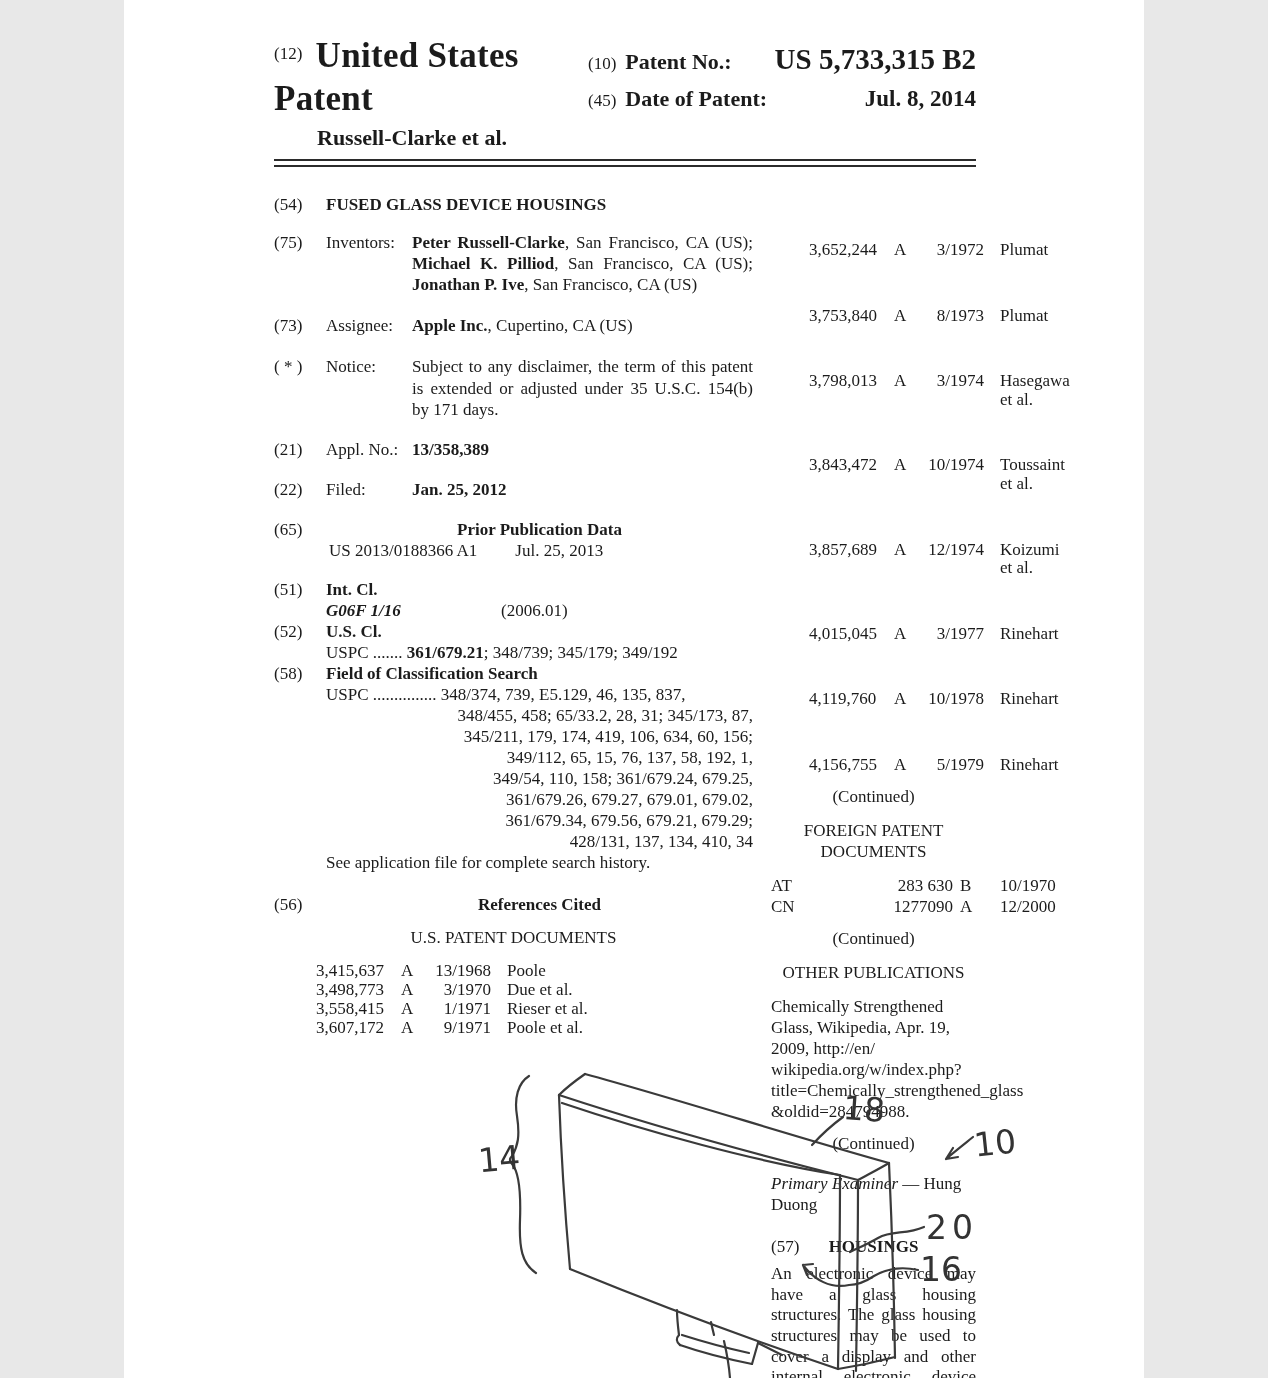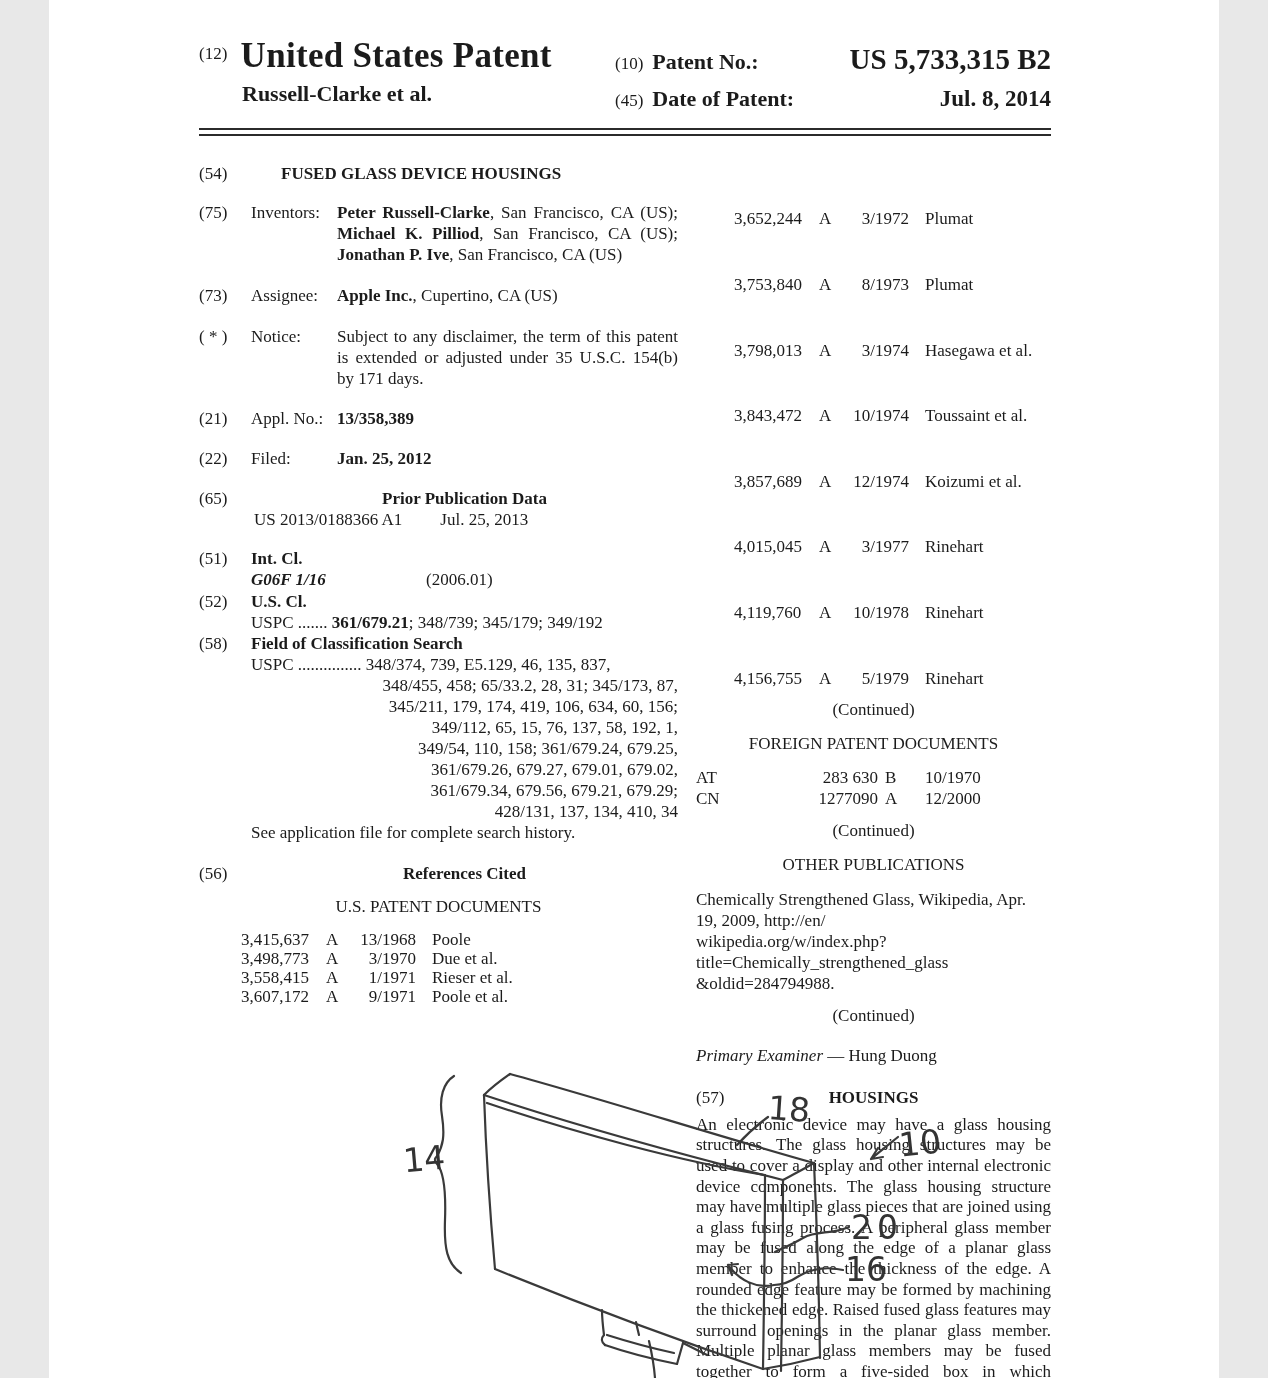--- a/index.html
+++ b/index.html
@@ -4,7 +4,7 @@
 <style>
   html,body { margin:0; padding:0; background:#e8e8e8; }
   .page {
-    position:relative; width:1170px; height:1378px; background:#ffffff;
+    position:relative; width:1020px; height:1378px; background:#ffffff;
     color:#1b1b1b; font-family:"Liberation Serif","DejaVu Serif",serif;
     font-size:17px; line-height:1.24; overflow:hidden; margin:0 auto;
   }

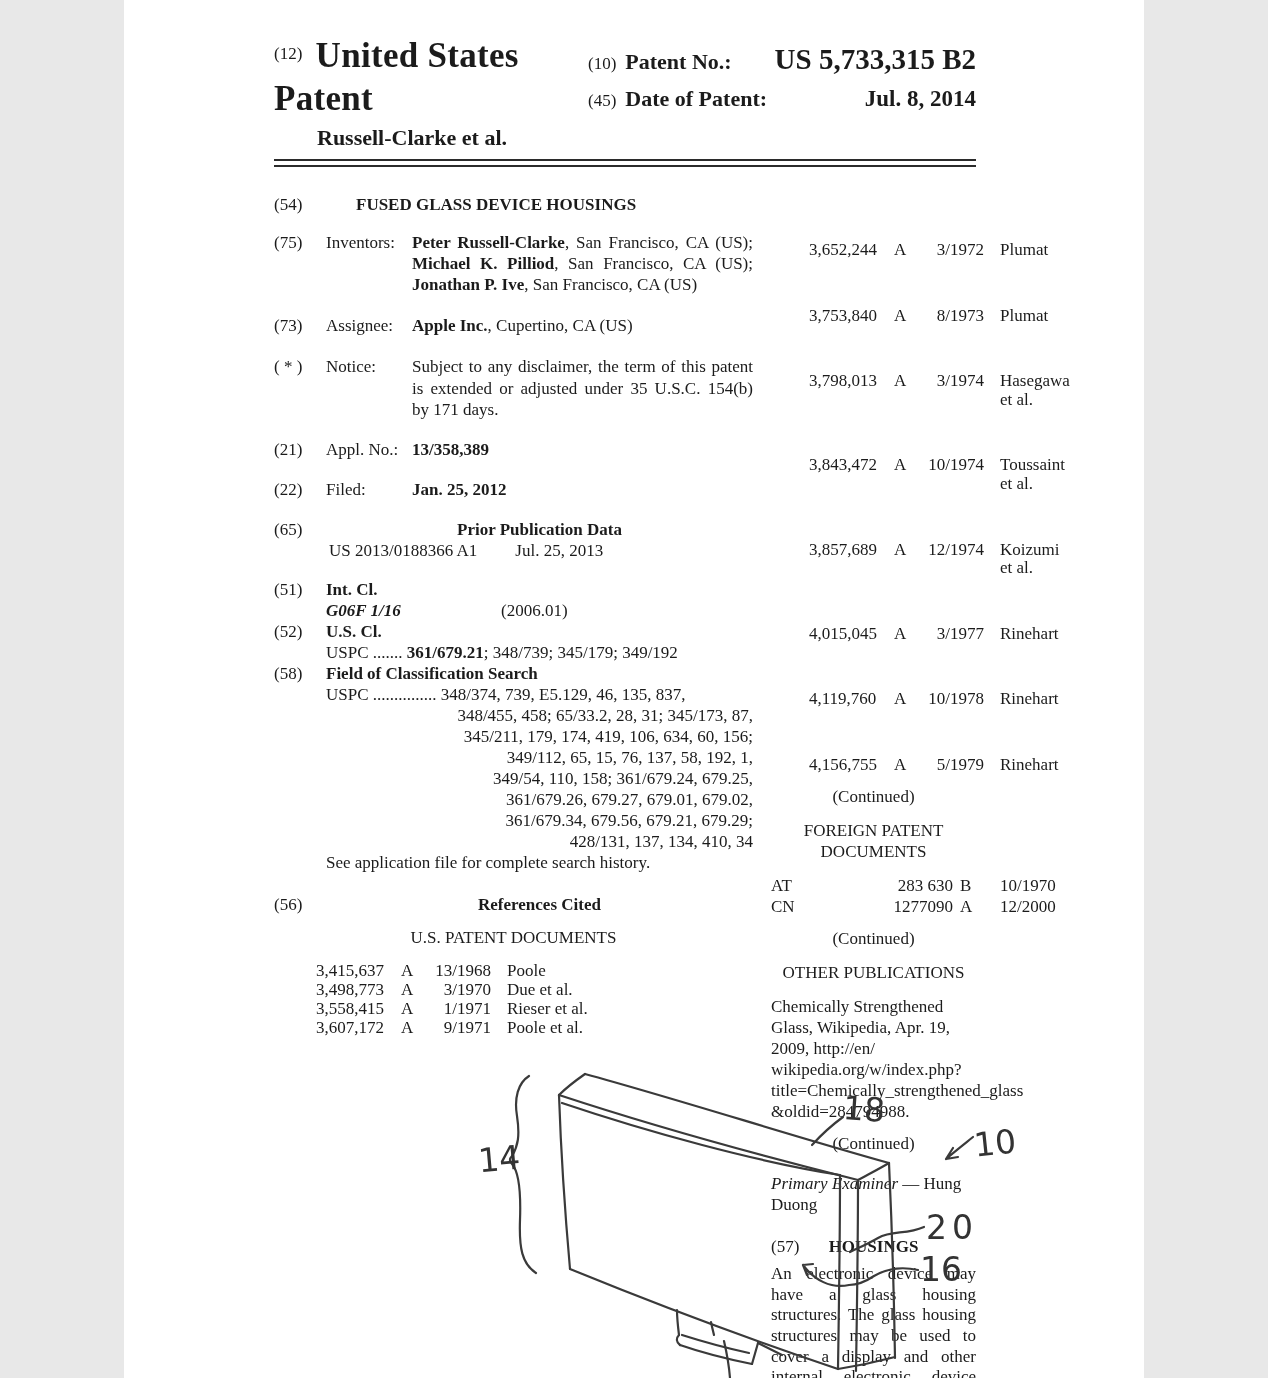--- a/index.html
+++ b/index.html
@@ -30,7 +30,7 @@
   .col-right { flex:1; min-width:0; }
 
   .g3 { display:grid; grid-template-columns:52px 86px 1fr; }
-  .mb0 { margin-bottom:0; } .mb17 { margin-bottom:17px;gap:30px; } .mb19 { margin-bottom:19px; } .mb20 { margin-bottom:20px; }
+  .mb0 { margin-bottom:0; } .mb17 { margin-bottom:17px; } .mb19 { margin-bottom:19px; } .mb20 { margin-bottom:20px; }
   .b { font-weight:bold; }
   .span23 { grid-column:2/4; }
   .center23 { grid-column:2/4; text-align:center; font-weight:bold; }

